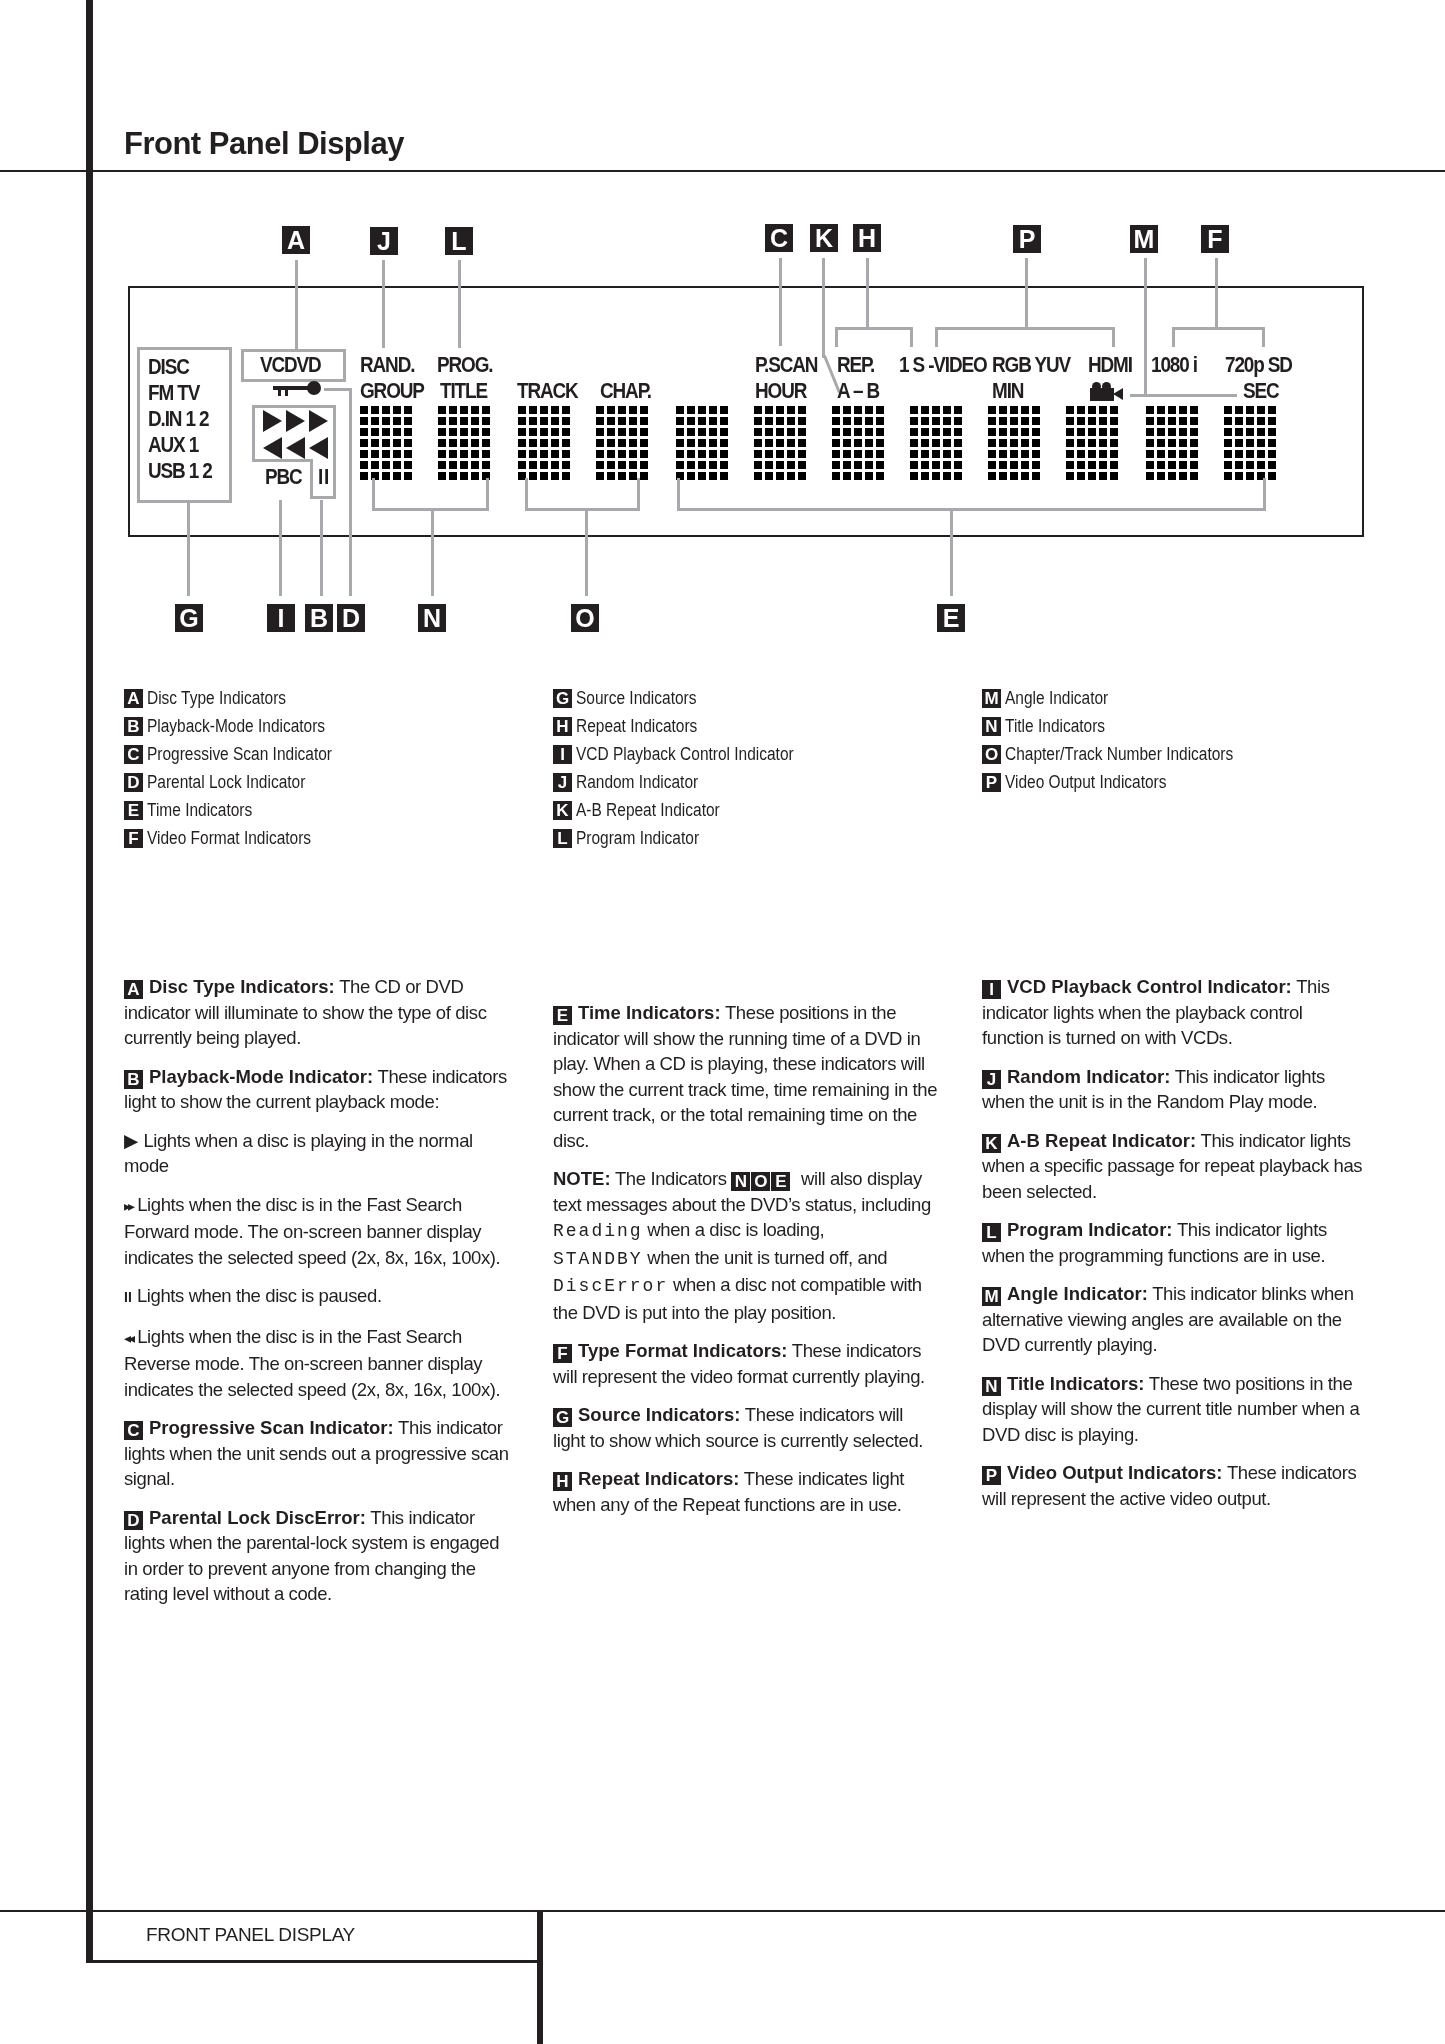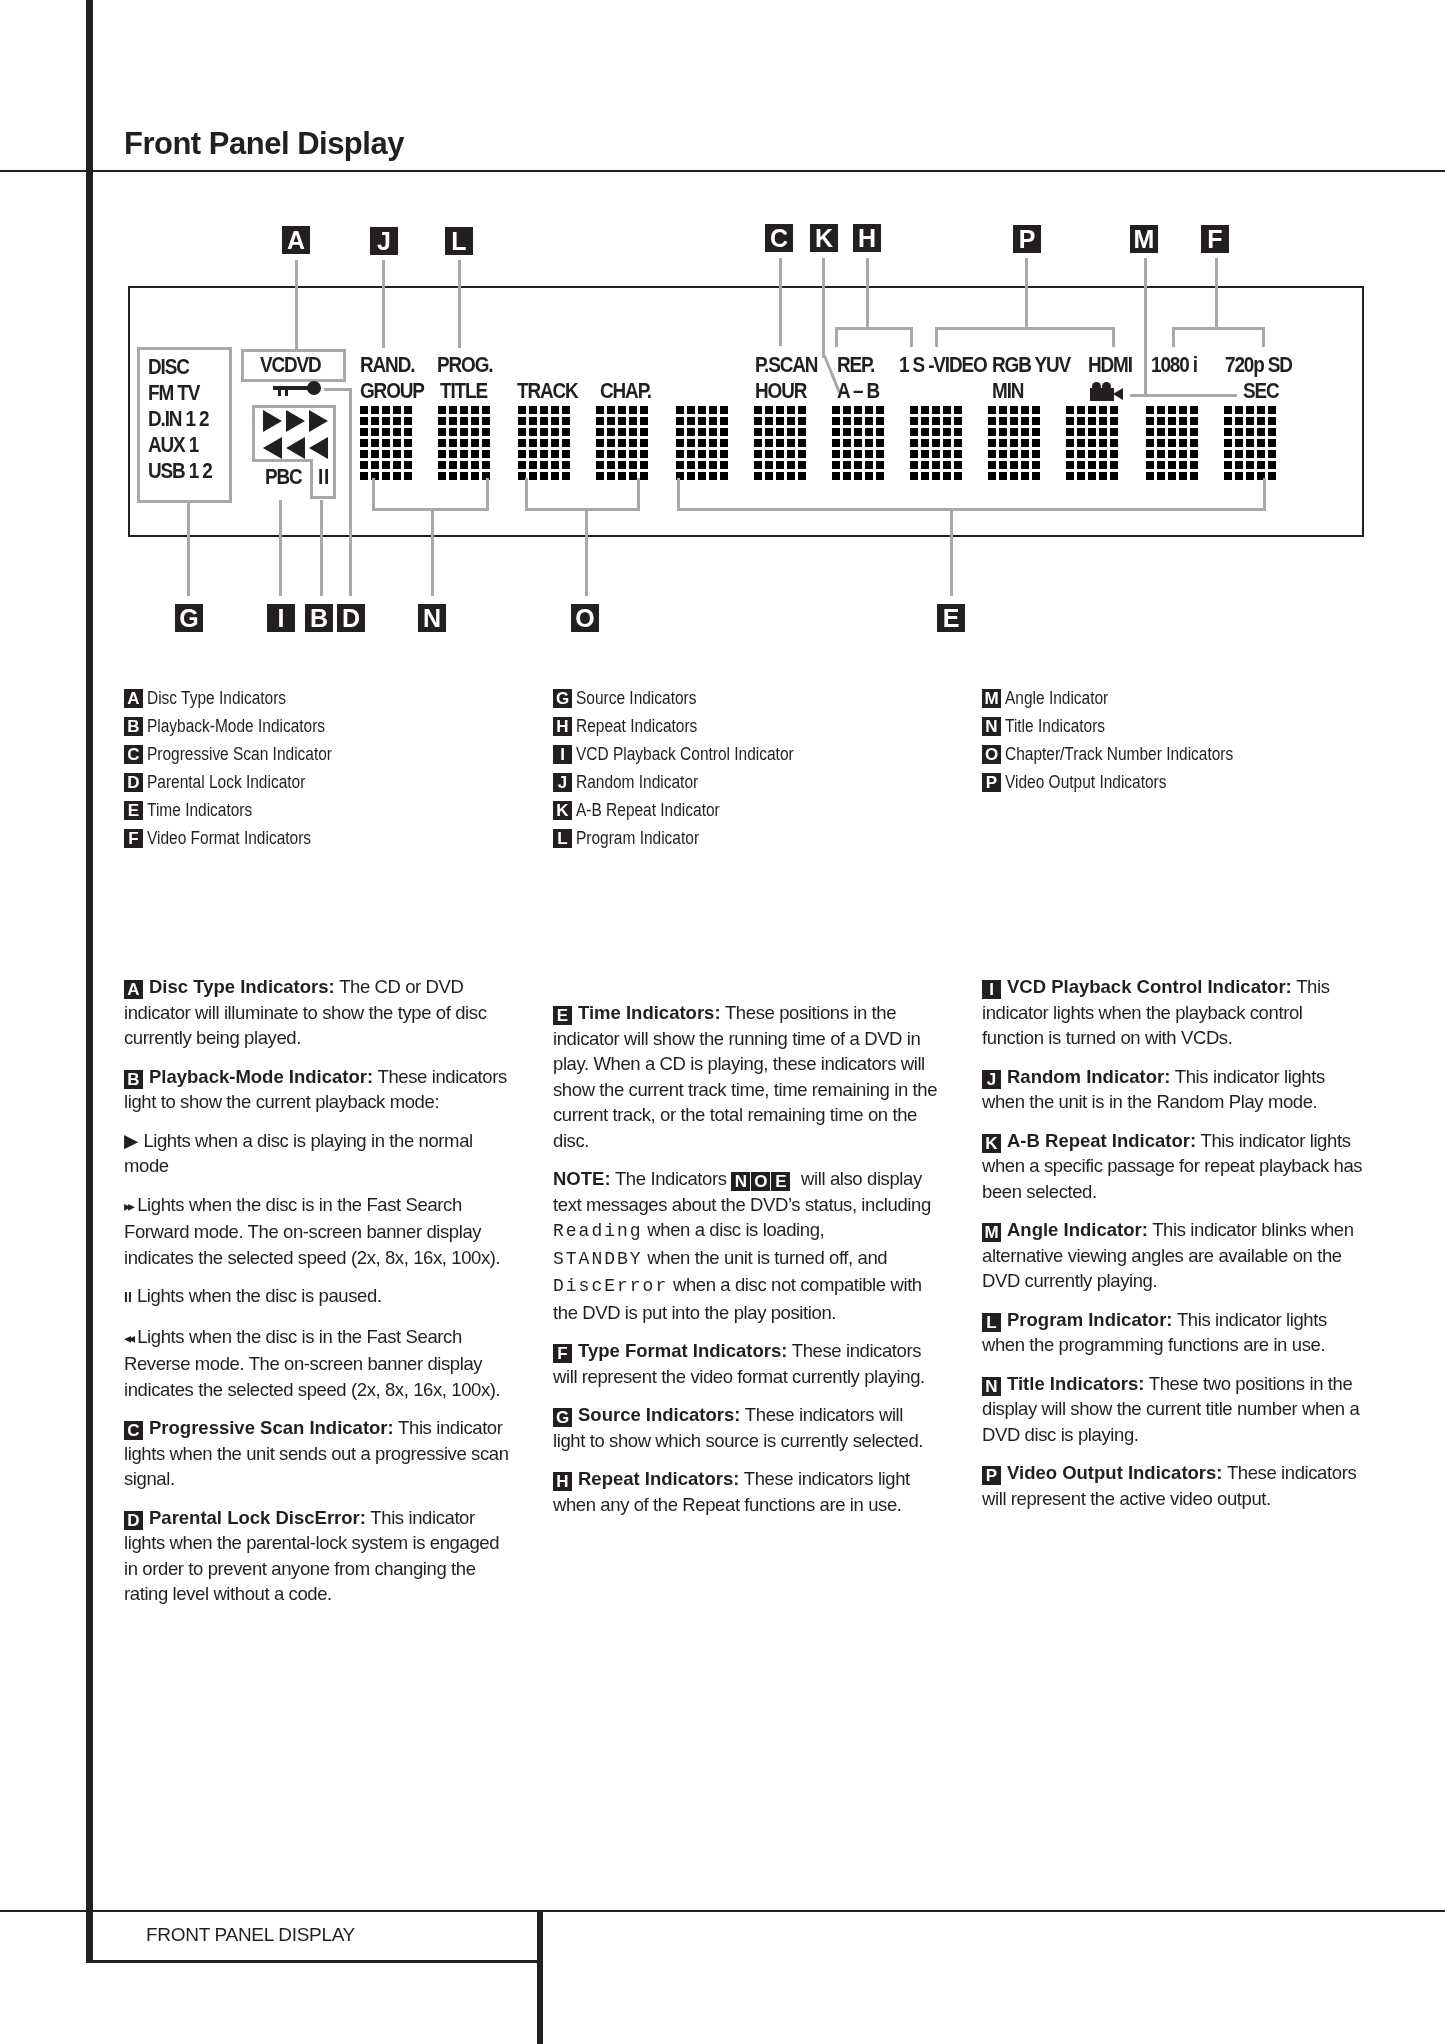--- a/index.html
+++ b/index.html
@@ -704,8 +704,8 @@
   <p><span class="sb">I</span><span class="bold">VCD Playback Control Indicator:</span><span class="txt"> This indicator lights when the playback control function is turned on with VCDs.</span></p>
   <p><span class="sb">J</span><span class="bold">Random Indicator:</span><span class="txt"> This indicator lights when the unit is in the Random Play mode.</span></p>
   <p><span class="sb">K</span><span class="bold">A-B Repeat Indicator:</span><span class="txt"> This indicator lights when a specific passage for repeat playback has been selected.</span></p>
+  <p><span class="sb">L</span><span class="bold">Program Indicator:</span><span class="txt"> This indicator lights when the programming functions are in use.</span></p>
   <p><span class="sb">M</span><span class="bold">Angle Indicator:</span><span class="txt"> This indicator blinks when alternative viewing angles are available on the DVD currently playing.</span></p>
-  <p><span class="sb">L</span><span class="bold">Program Indicator:</span><span class="txt"> This indicator lights when the programming functions are in use.</span></p>
   <p><span class="sb">N</span><span class="bold">Title Indicators:</span><span class="txt"> These two positions in the display will show the current title number when a DVD disc is playing.</span></p>
   <p><span class="sb">P</span><span class="bold">Video Output Indicators:</span><span class="txt"> These indicators will represent the active video output.</span></p>
 </div>

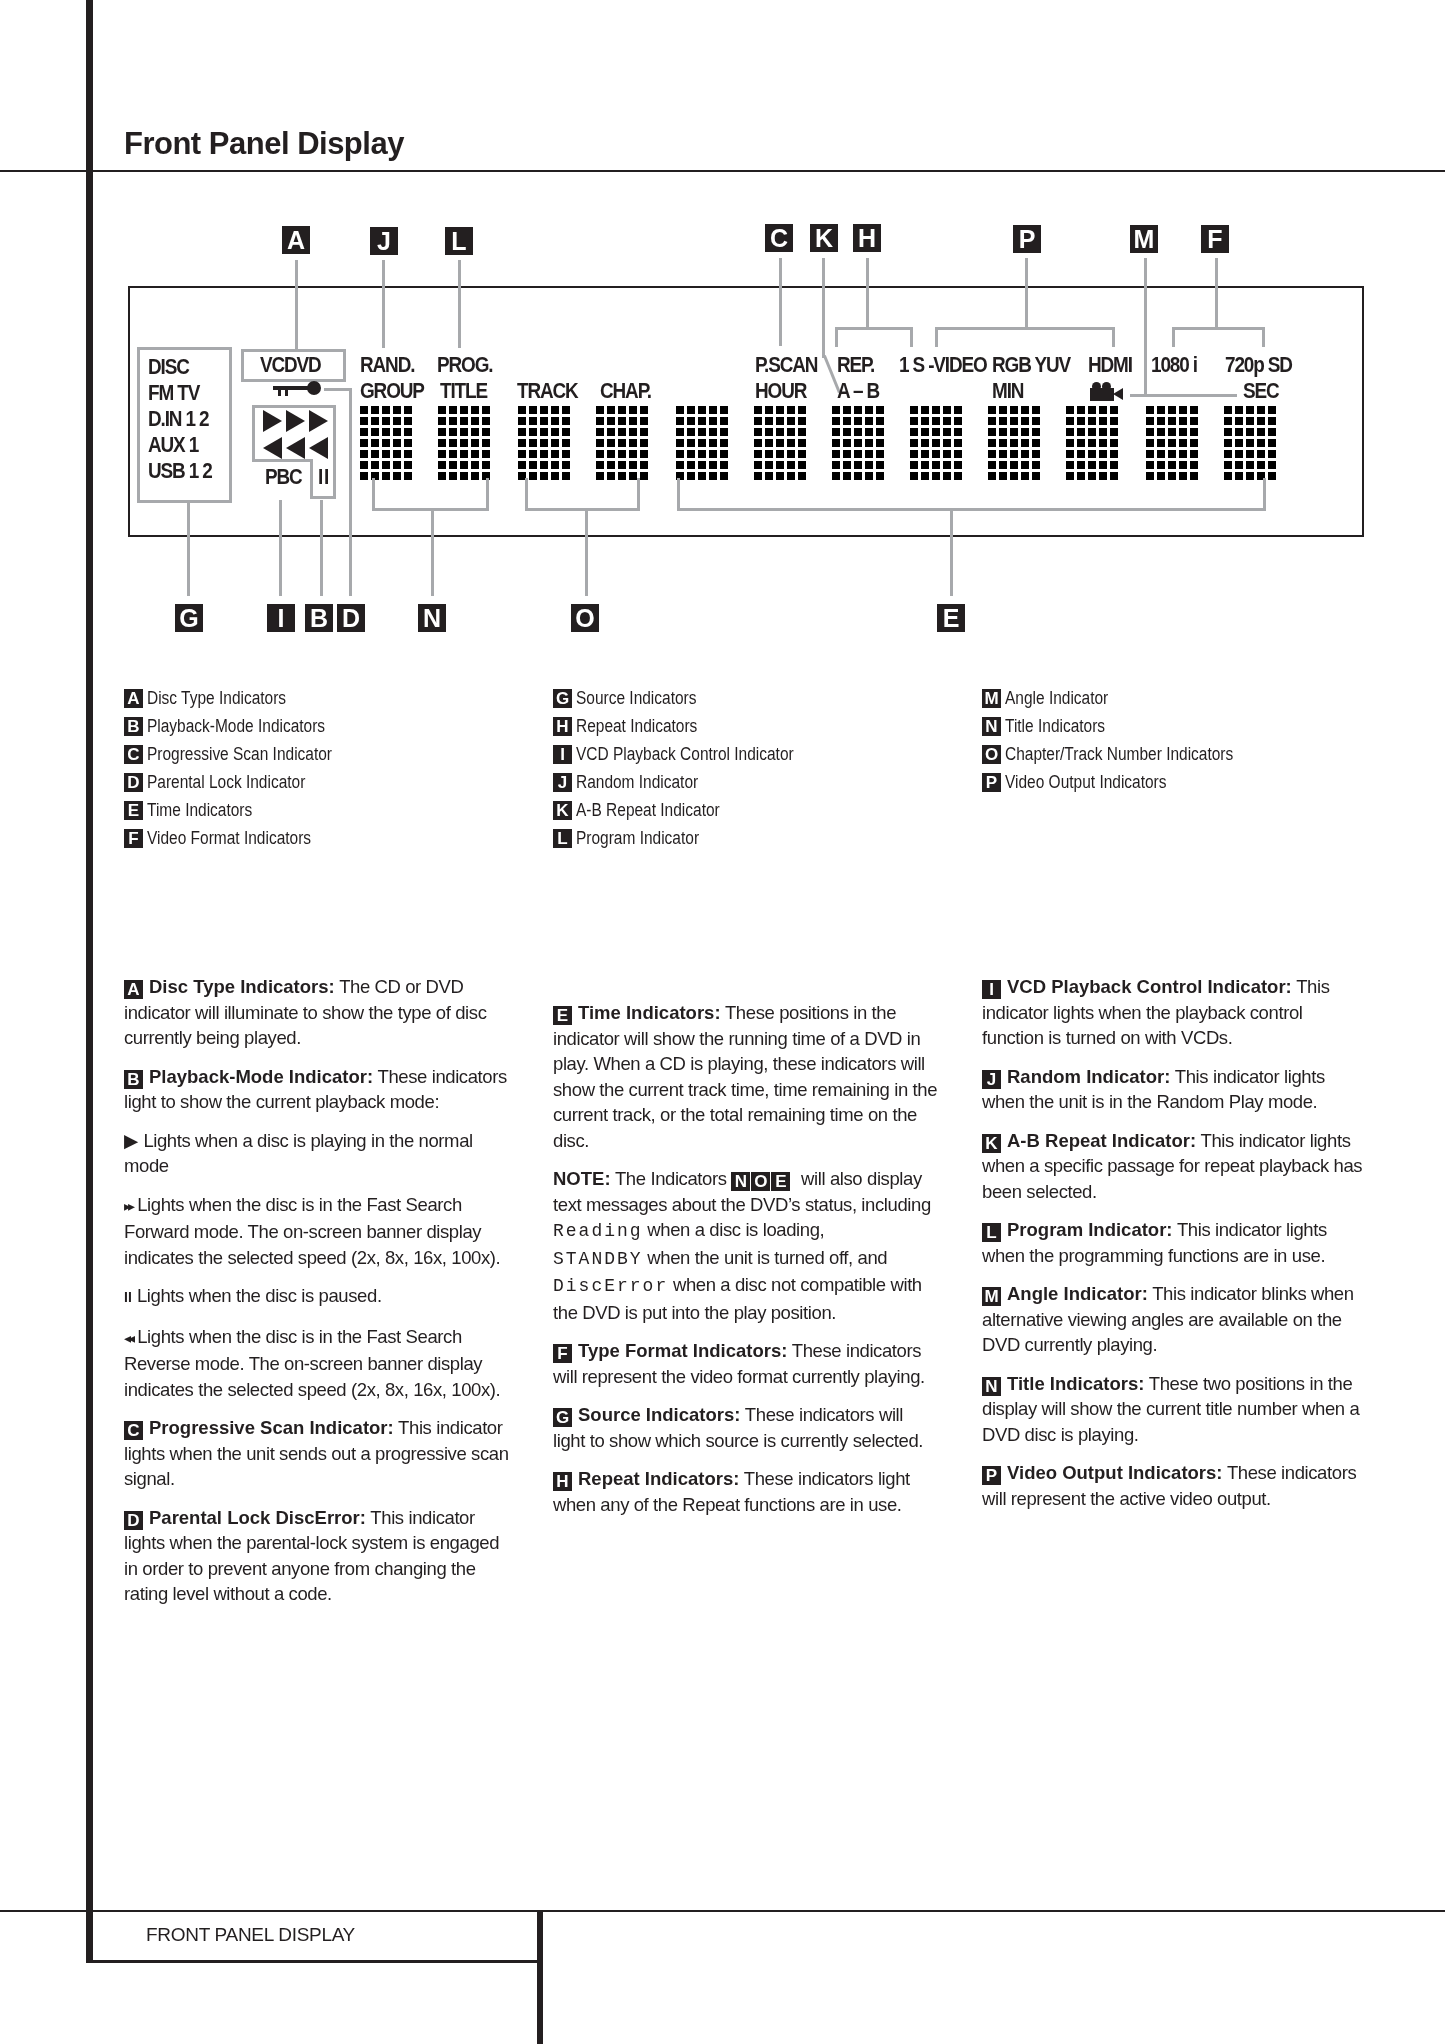--- a/index.html
+++ b/index.html
@@ -697,7 +697,7 @@
   <p><span class="bold">NOTE:</span><span class="txt"> The Indicators </span><span class="sb" style="margin-right:1px;">N</span><span class="sb" style="margin-right:1px;">O</span><span class="sb">E</span><span class="txt"> will also display text messages about the DVD’s status, including </span><span class="mono">Reading</span><span class="txt"> when a disc is loading,</span><br><span class="mono">STANDBY</span><span class="txt"> when the unit is turned off, and</span><br><span class="mono">DiscError</span><span class="txt"> when a disc not compatible with the DVD is put into the play position.</span></p>
   <p><span class="sb">F</span><span class="bold">Type Format Indicators:</span><span class="txt"> These indicators will represent the video format currently playing.</span></p>
   <p><span class="sb">G</span><span class="bold">Source Indicators:</span><span class="txt"> These indicators will light to show which source is currently selected.</span></p>
-  <p><span class="sb">H</span><span class="bold">Repeat Indicators:</span><span class="txt"> These indicators light when any of the Repeat functions are in use.</span></p>
+  <p><span class="sb">H</span><span class="bold">Repeat Indicators:</span><span class="txt"> These indicates light when any of the Repeat functions are in use.</span></p>
 </div>
 
 <div class="col" style="left:982px; top:974px;">

